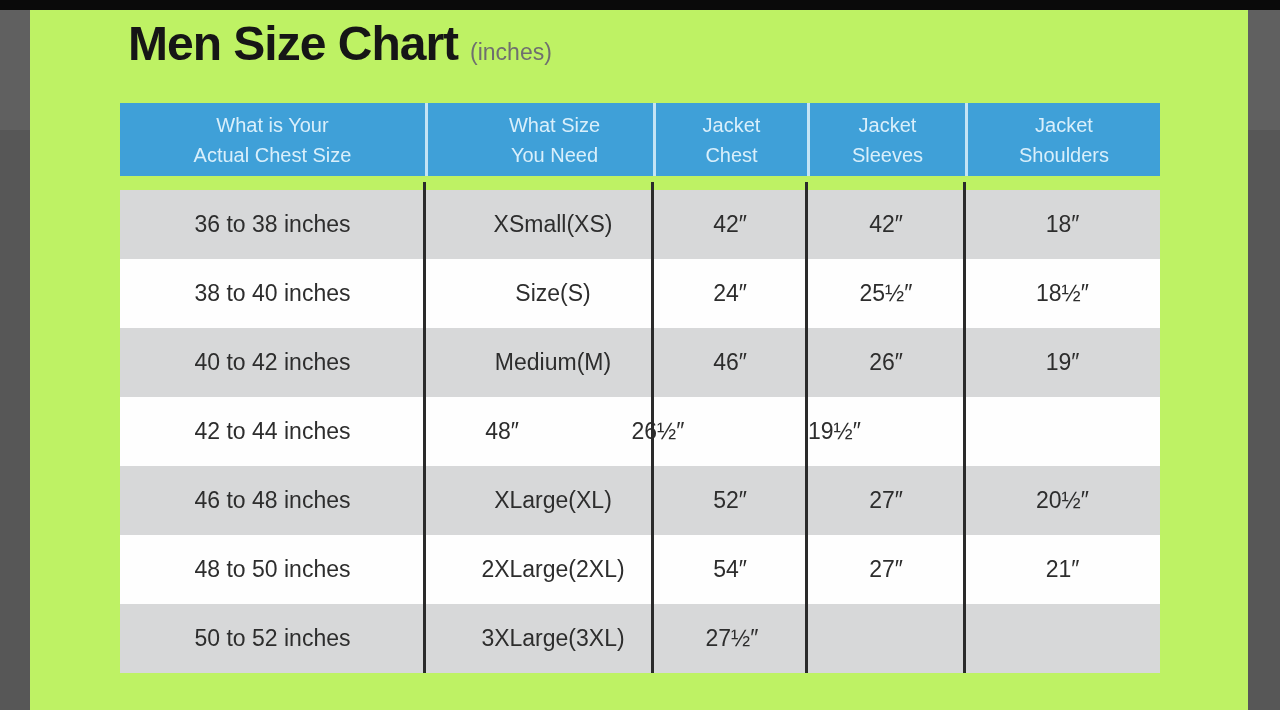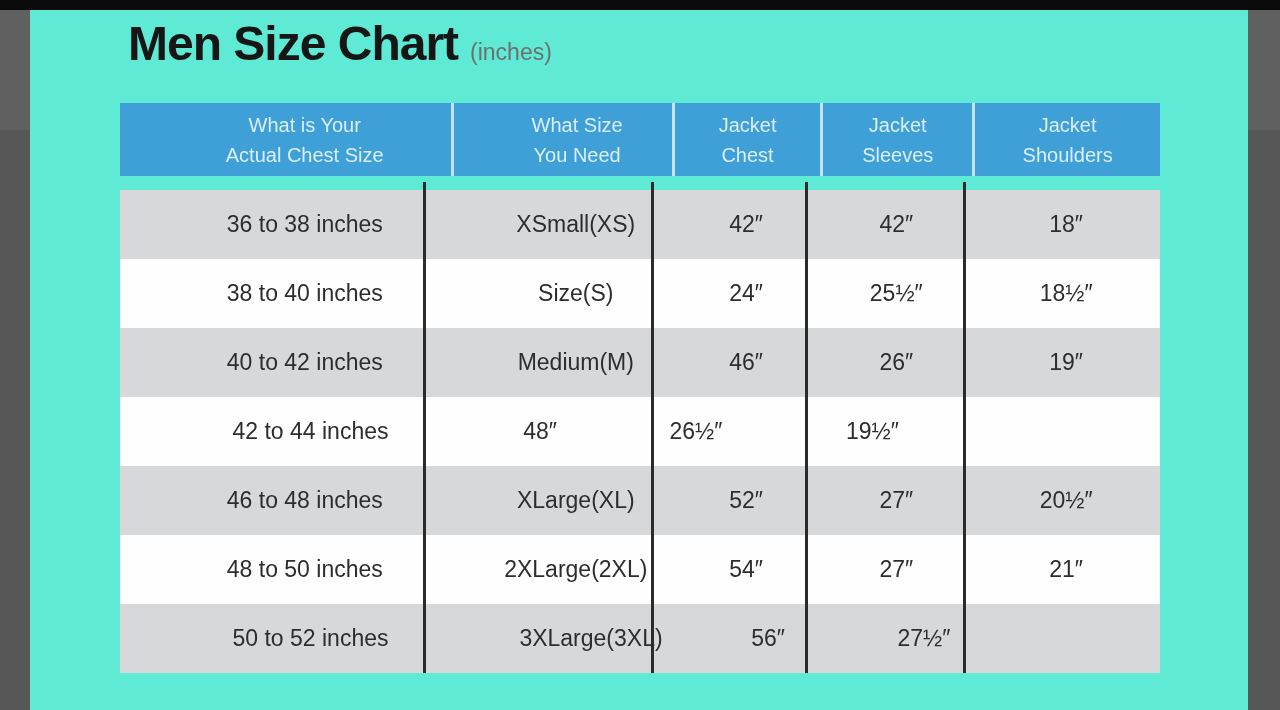--- a/index.html
+++ b/index.html
@@ -8,7 +8,7 @@
     position: relative;
     width: 1280px;
     height: 710px;
-    background: #5eead4;
+    background: #bef264;
     overflow: hidden;
     font-family: "Liberation Sans", "DejaVu Sans", sans-serif;
   }

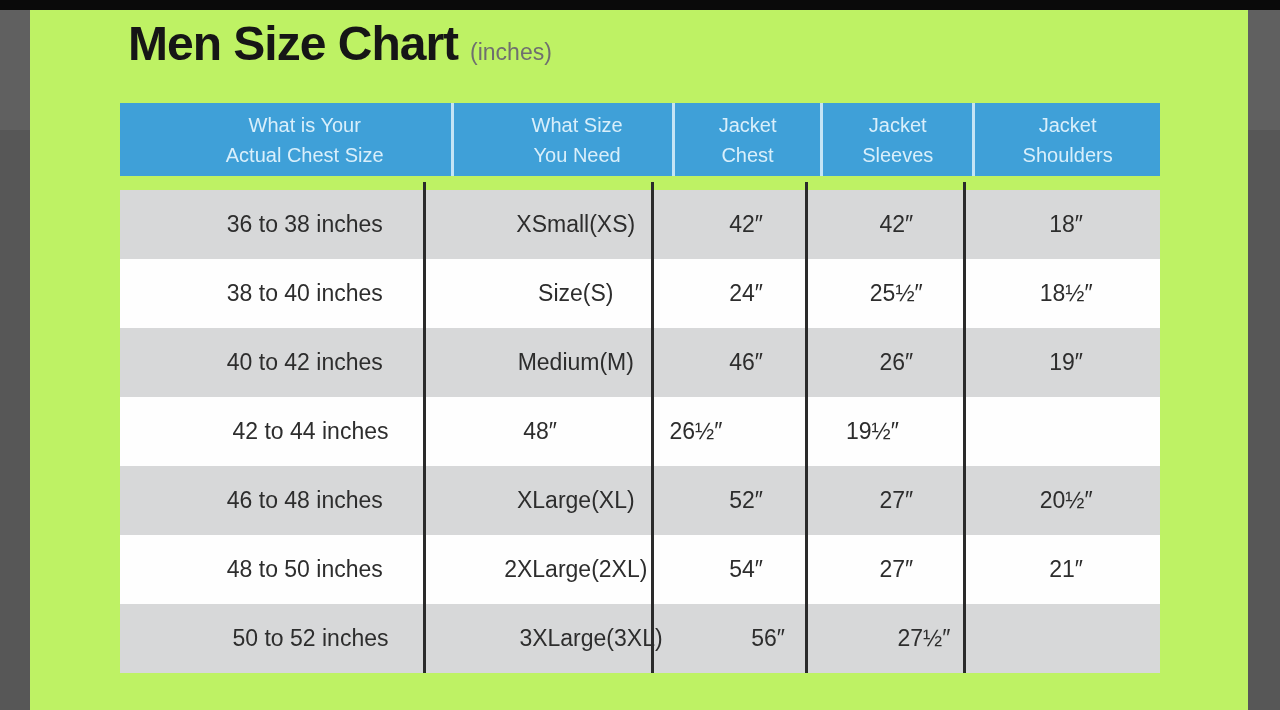--- a/index.html
+++ b/index.html
@@ -89,7 +89,7 @@
     color: #2d2d2d;
   }
   
-  .c0 { width: 305px; margin-left: 38px; }
+  .c0 { width: 305px; }
   .c1 { width: 228px; padding-left: 28px; }
   .c2 { width: 154px; }
   .c3 { width: 158px; }

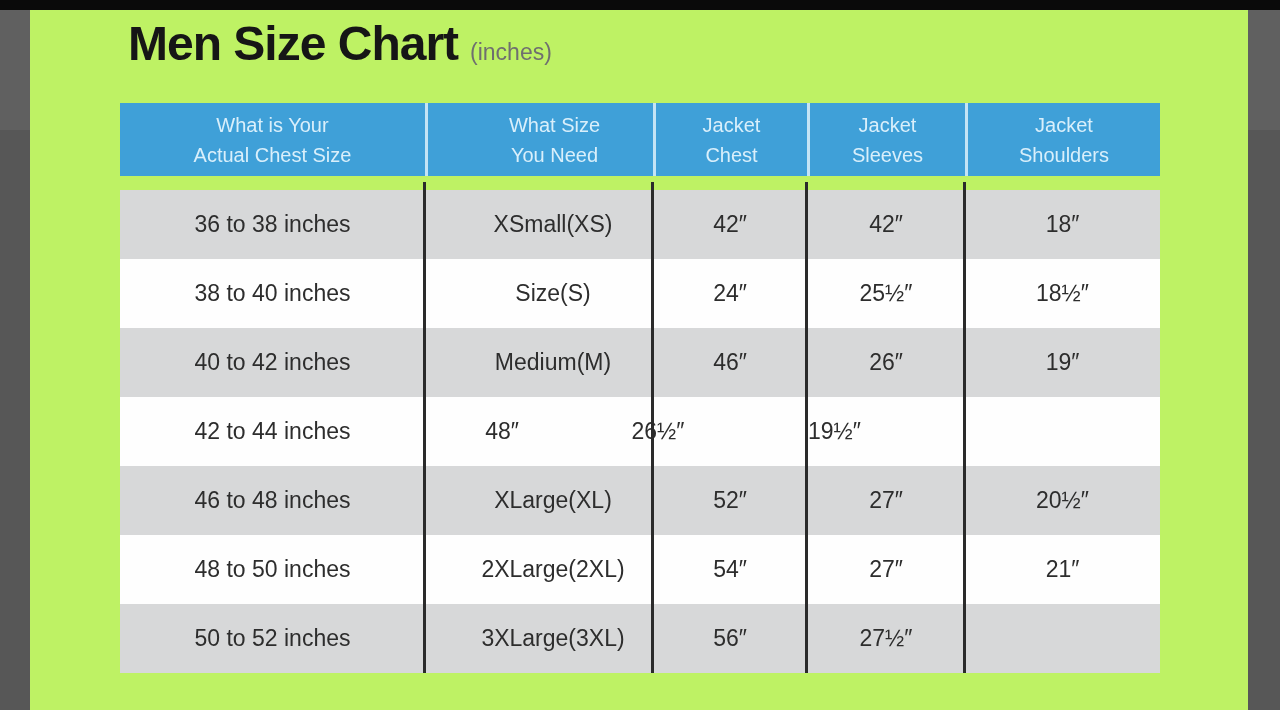--- a/index.html
+++ b/index.html
@@ -181,7 +181,6 @@
       <div class="tr">
         <div class="td c0">50 to 52 inches</div>
         <div class="td c1">3XLarge(3XL)</div>
-        <div class="td c2">56″</div>
         <div class="td c3">27½″</div>
       </div>
 

